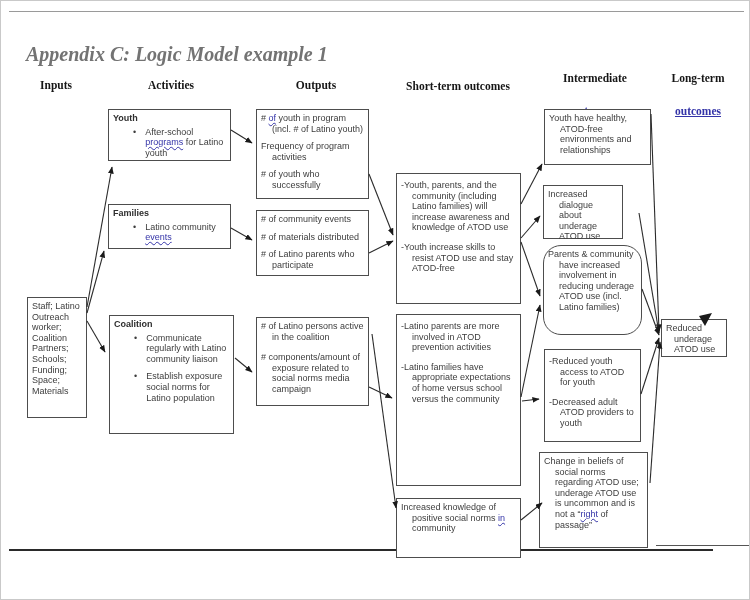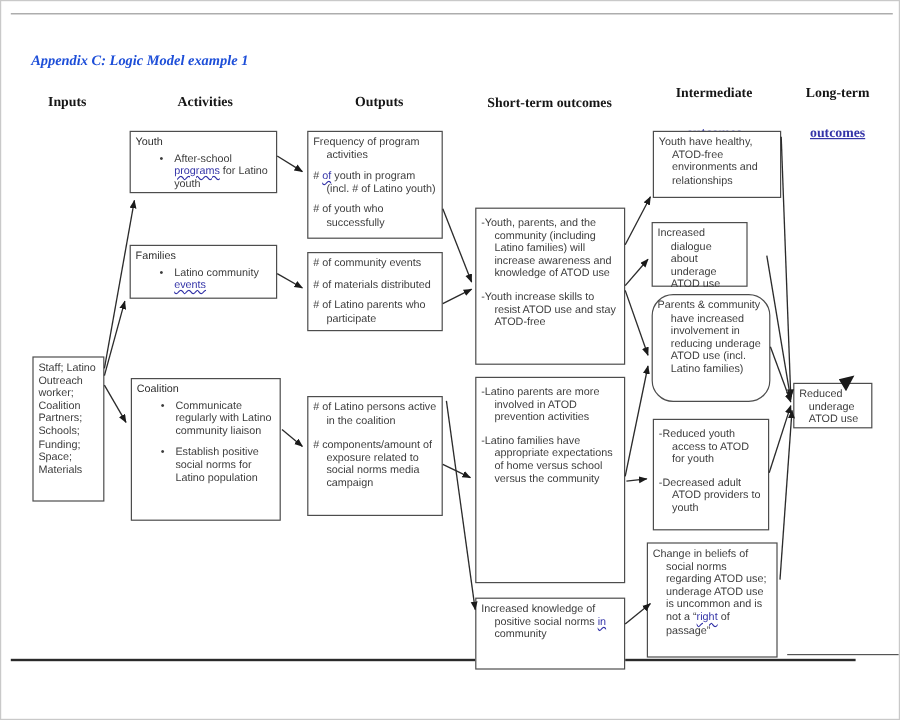--- a/index.html
+++ b/index.html
@@ -12,7 +12,7 @@
   .page-title{
     position:absolute;left:25px;top:42px;
     font-family:"Liberation Serif",serif;font-weight:bold;font-style:italic;
-    font-size:12px;color:#1d4ed8;
+    font-size:20px;color:#737373;
   }
   .hdr{
     position:absolute;font-family:"Liberation Serif",serif;font-weight:bold;

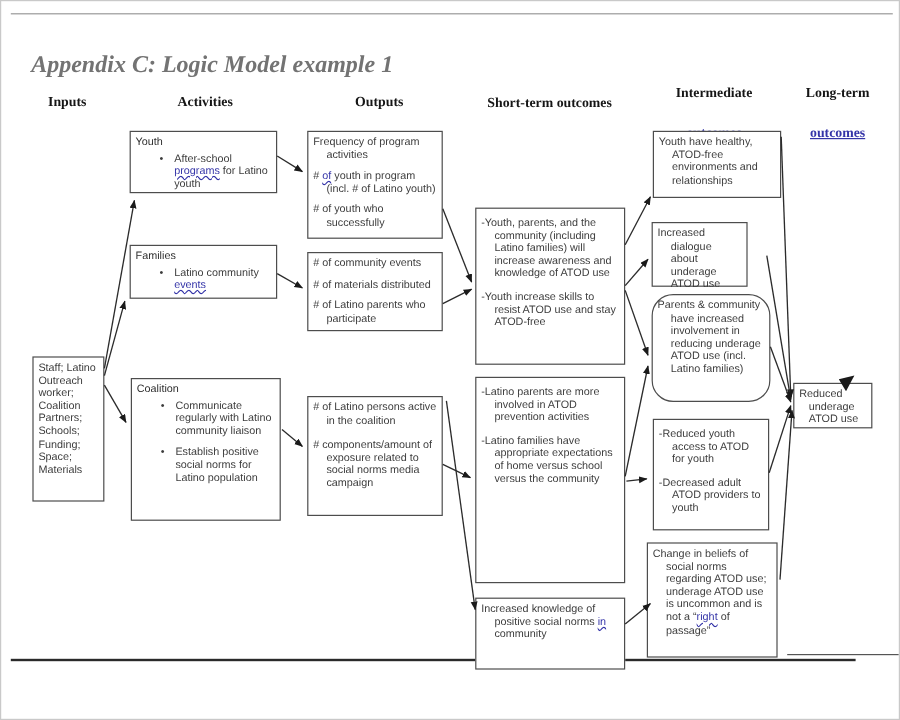--- a/index.html
+++ b/index.html
@@ -25,7 +25,7 @@
   }
   .box p{margin:0 0 7px 0;padding-left:11px;text-indent:-11px;}
   .box p:last-child{margin-bottom:0;}
-  .box .ttl{font-weight:normal;color:#2e2e2e;}
+  .box .ttl{font-weight:bold;color:#2e2e2e;}
   .bullet-item{display:flex;gap:9px;margin:3px 0 7px 20px;}
   .bullet-item:last-child{margin-bottom:0;}
   .misspell{color:#3434a8;text-decoration:underline;text-decoration-style:wavy;text-decoration-thickness:1px;}

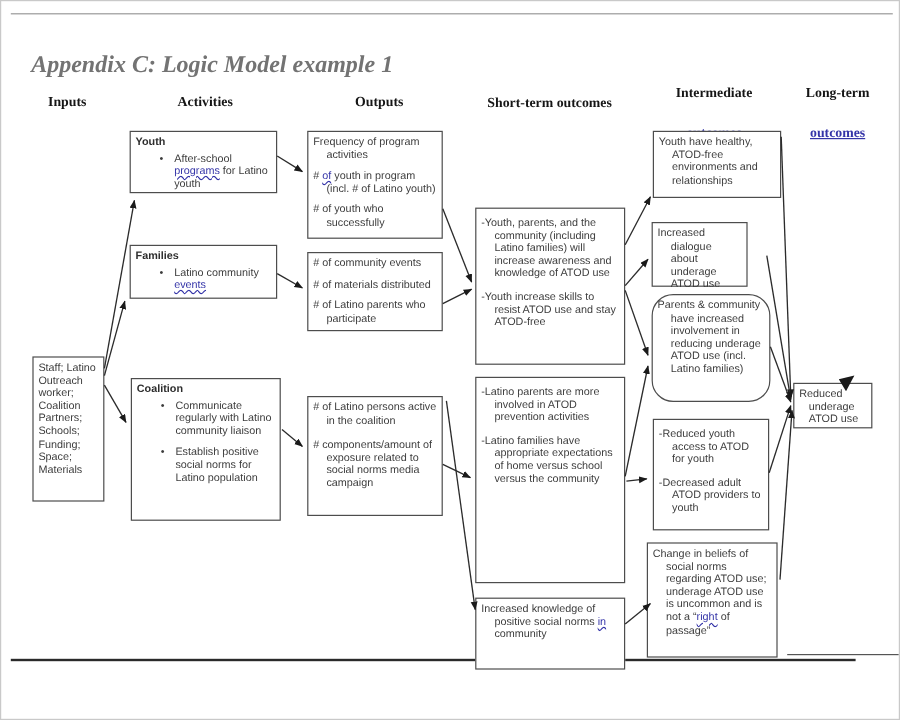--- a/index.html
+++ b/index.html
@@ -97,8 +97,8 @@
   </div>
 
   <div class="box" style="left:255px;top:108px;width:113px;height:90px;">
+    <p><span># </span><span class="misspell">of</span><span> youth in program (incl. # of Latino youth)</span></p>
     <p>Frequency of program activities</p>
-    <p><span># </span><span class="misspell">of</span><span> youth in program (incl. # of Latino youth)</span></p>
     <p># of youth who successfully</p>
   </div>
 

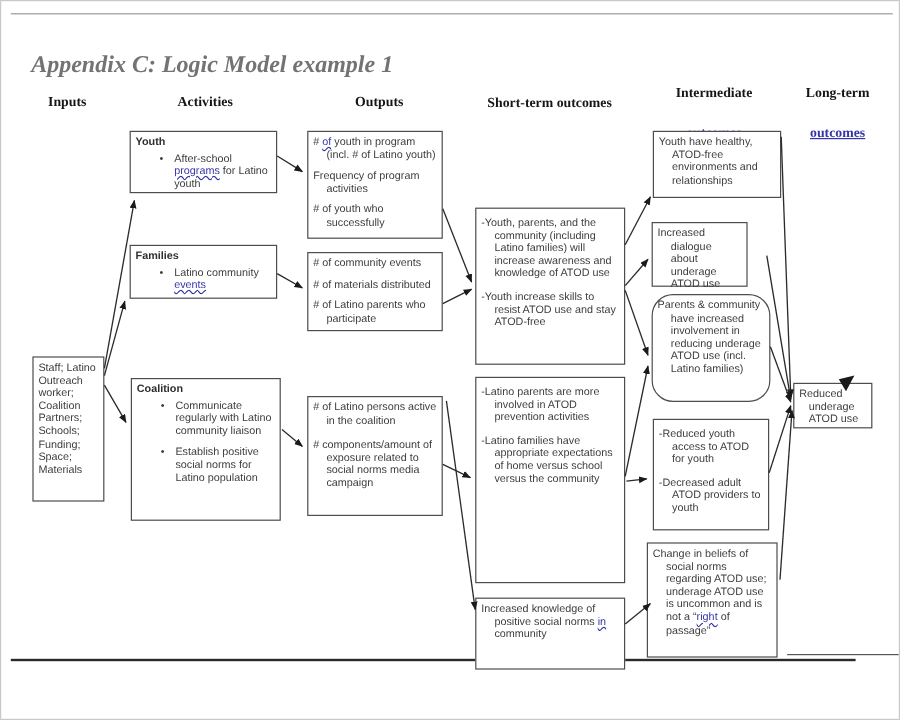--- a/index.html
+++ b/index.html
@@ -108,7 +108,7 @@
     <p># of Latino parents who participate</p>
   </div>
 
-  <div class="box" style="left:255px;top:329px;width:113px;height:100px;">
+  <div class="box" style="left:255px;top:316px;width:113px;height:89px;">
     <p style="margin-bottom:10px;"># of Latino persons active in the coalition</p>
     <p># components/amount of exposure related to social norms media campaign</p>
   </div>

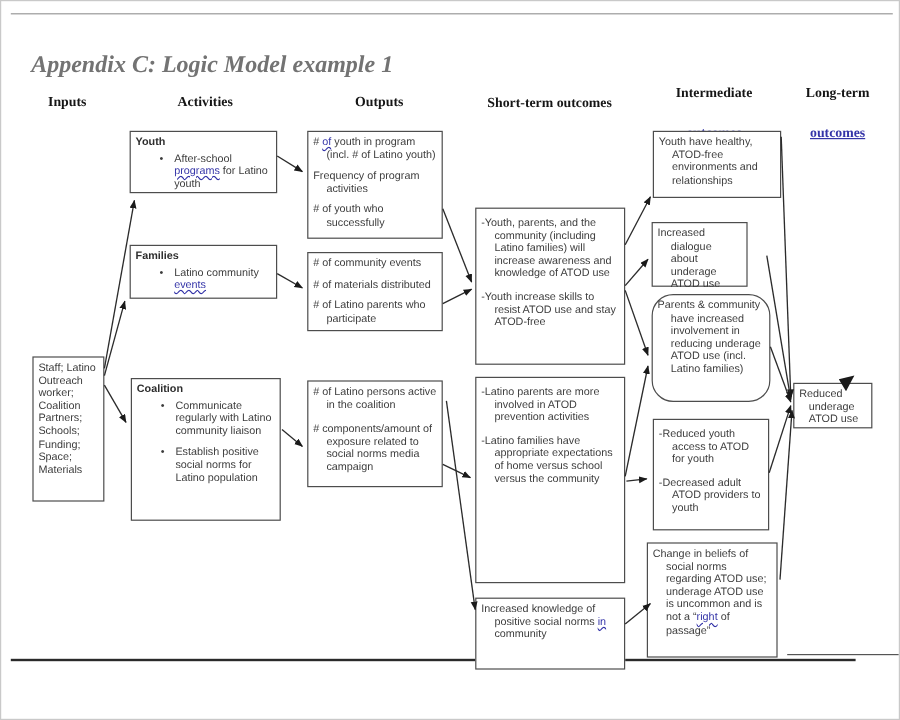--- a/index.html
+++ b/index.html
@@ -92,7 +92,7 @@
     </div>
     <div class="bullet-item">
       <span>•</span>
-      <span>Establish positive social norms for Latino population</span>
+      <span>Establish exposure social norms for Latino population</span>
     </div>
   </div>
 

